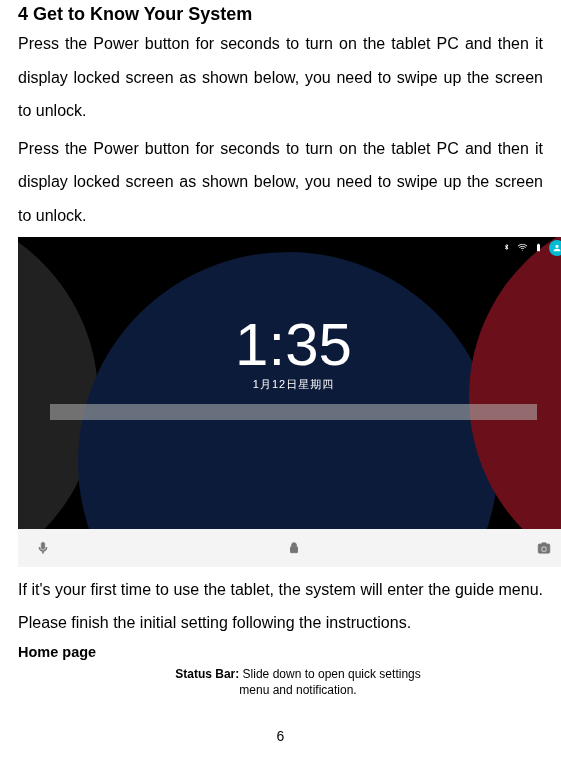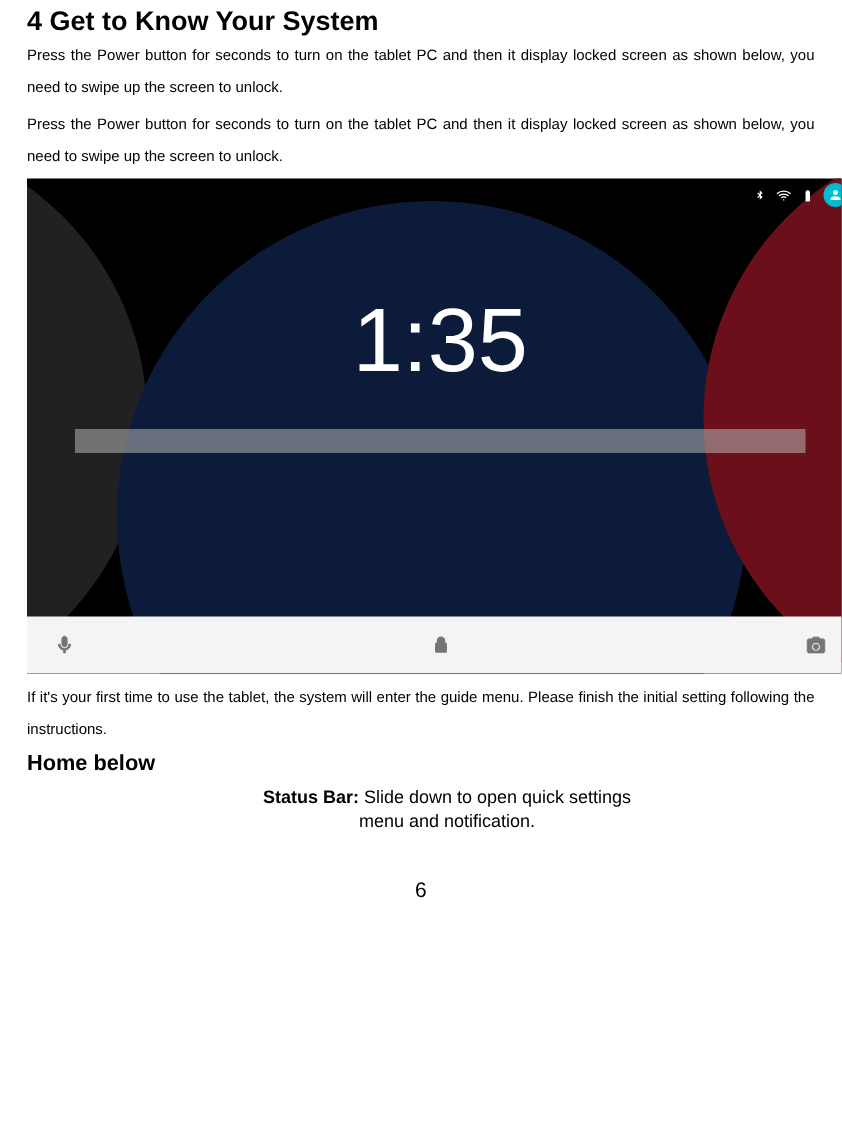--- a/index.html
+++ b/index.html
@@ -17,7 +17,7 @@
     margin: 4px 0 2px 0;
   }
   .para {
-    font-size: 10px;
+    font-size: 16px;
     line-height: 2.1;
     text-align: justify;
     margin: 0 0 4px 0;

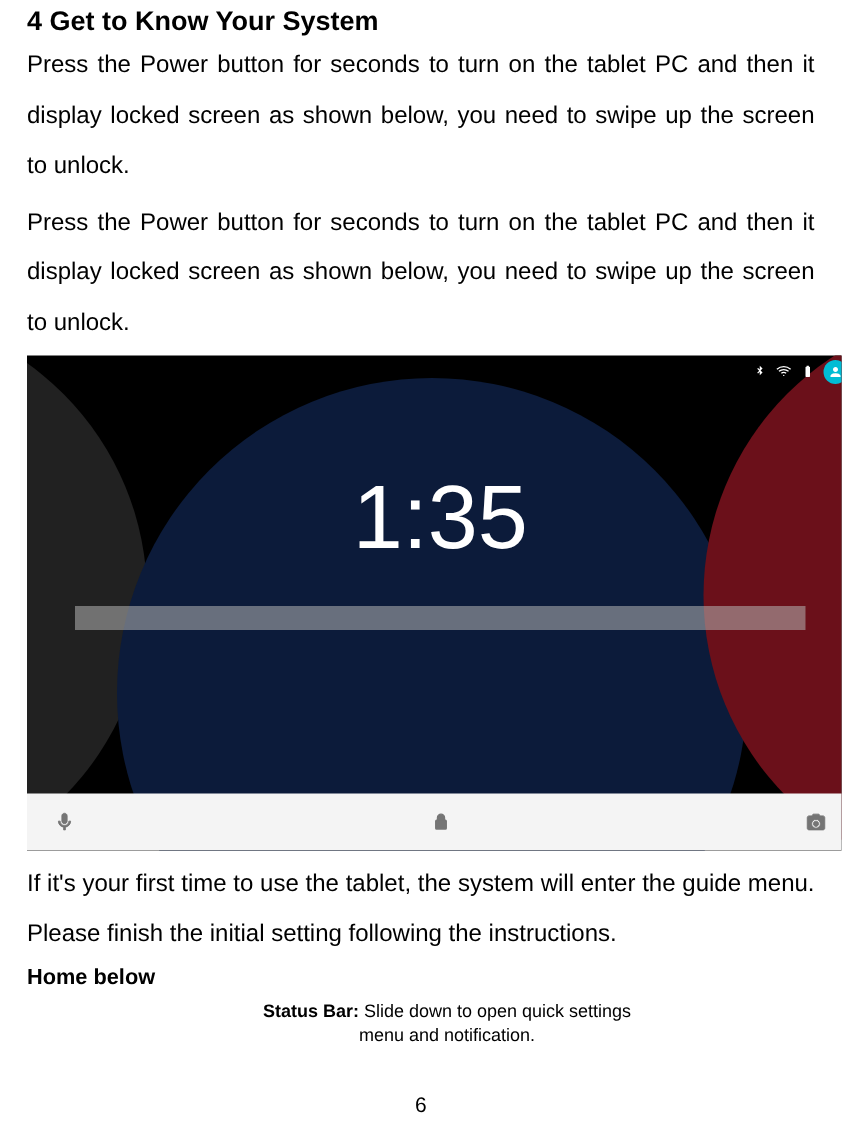--- a/index.html
+++ b/index.html
@@ -178,6 +178,7 @@
 
   <div class="clock-block">
     <div class="clock-time">1:35</div>
+    <div class="clock-date">1月12日星期四</div>
   </div>
 
   <div class="glass-bar"></div>

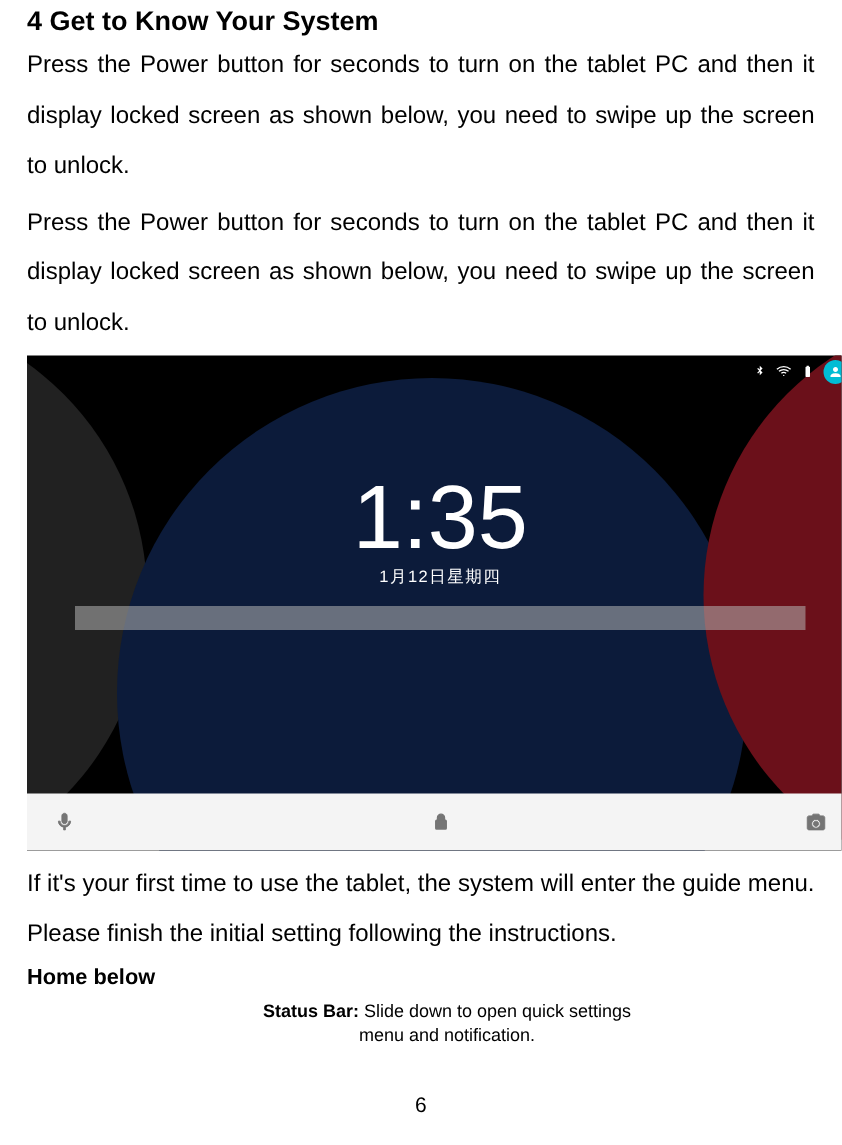--- a/index.html
+++ b/index.html
@@ -204,7 +204,7 @@
 </div>
 
 <p class="para">If it's your first time to use the tablet, the system will enter the guide menu. Please finish the initial setting following the instructions.</p>
-<div class="subheading">Home below</div>
+<div class="subheading">Home page</div>
 
 <div class="caption-block">
   <span class="caption-label">Status Bar: </span><span>Slide down to open quick settings menu and notification.</span>

